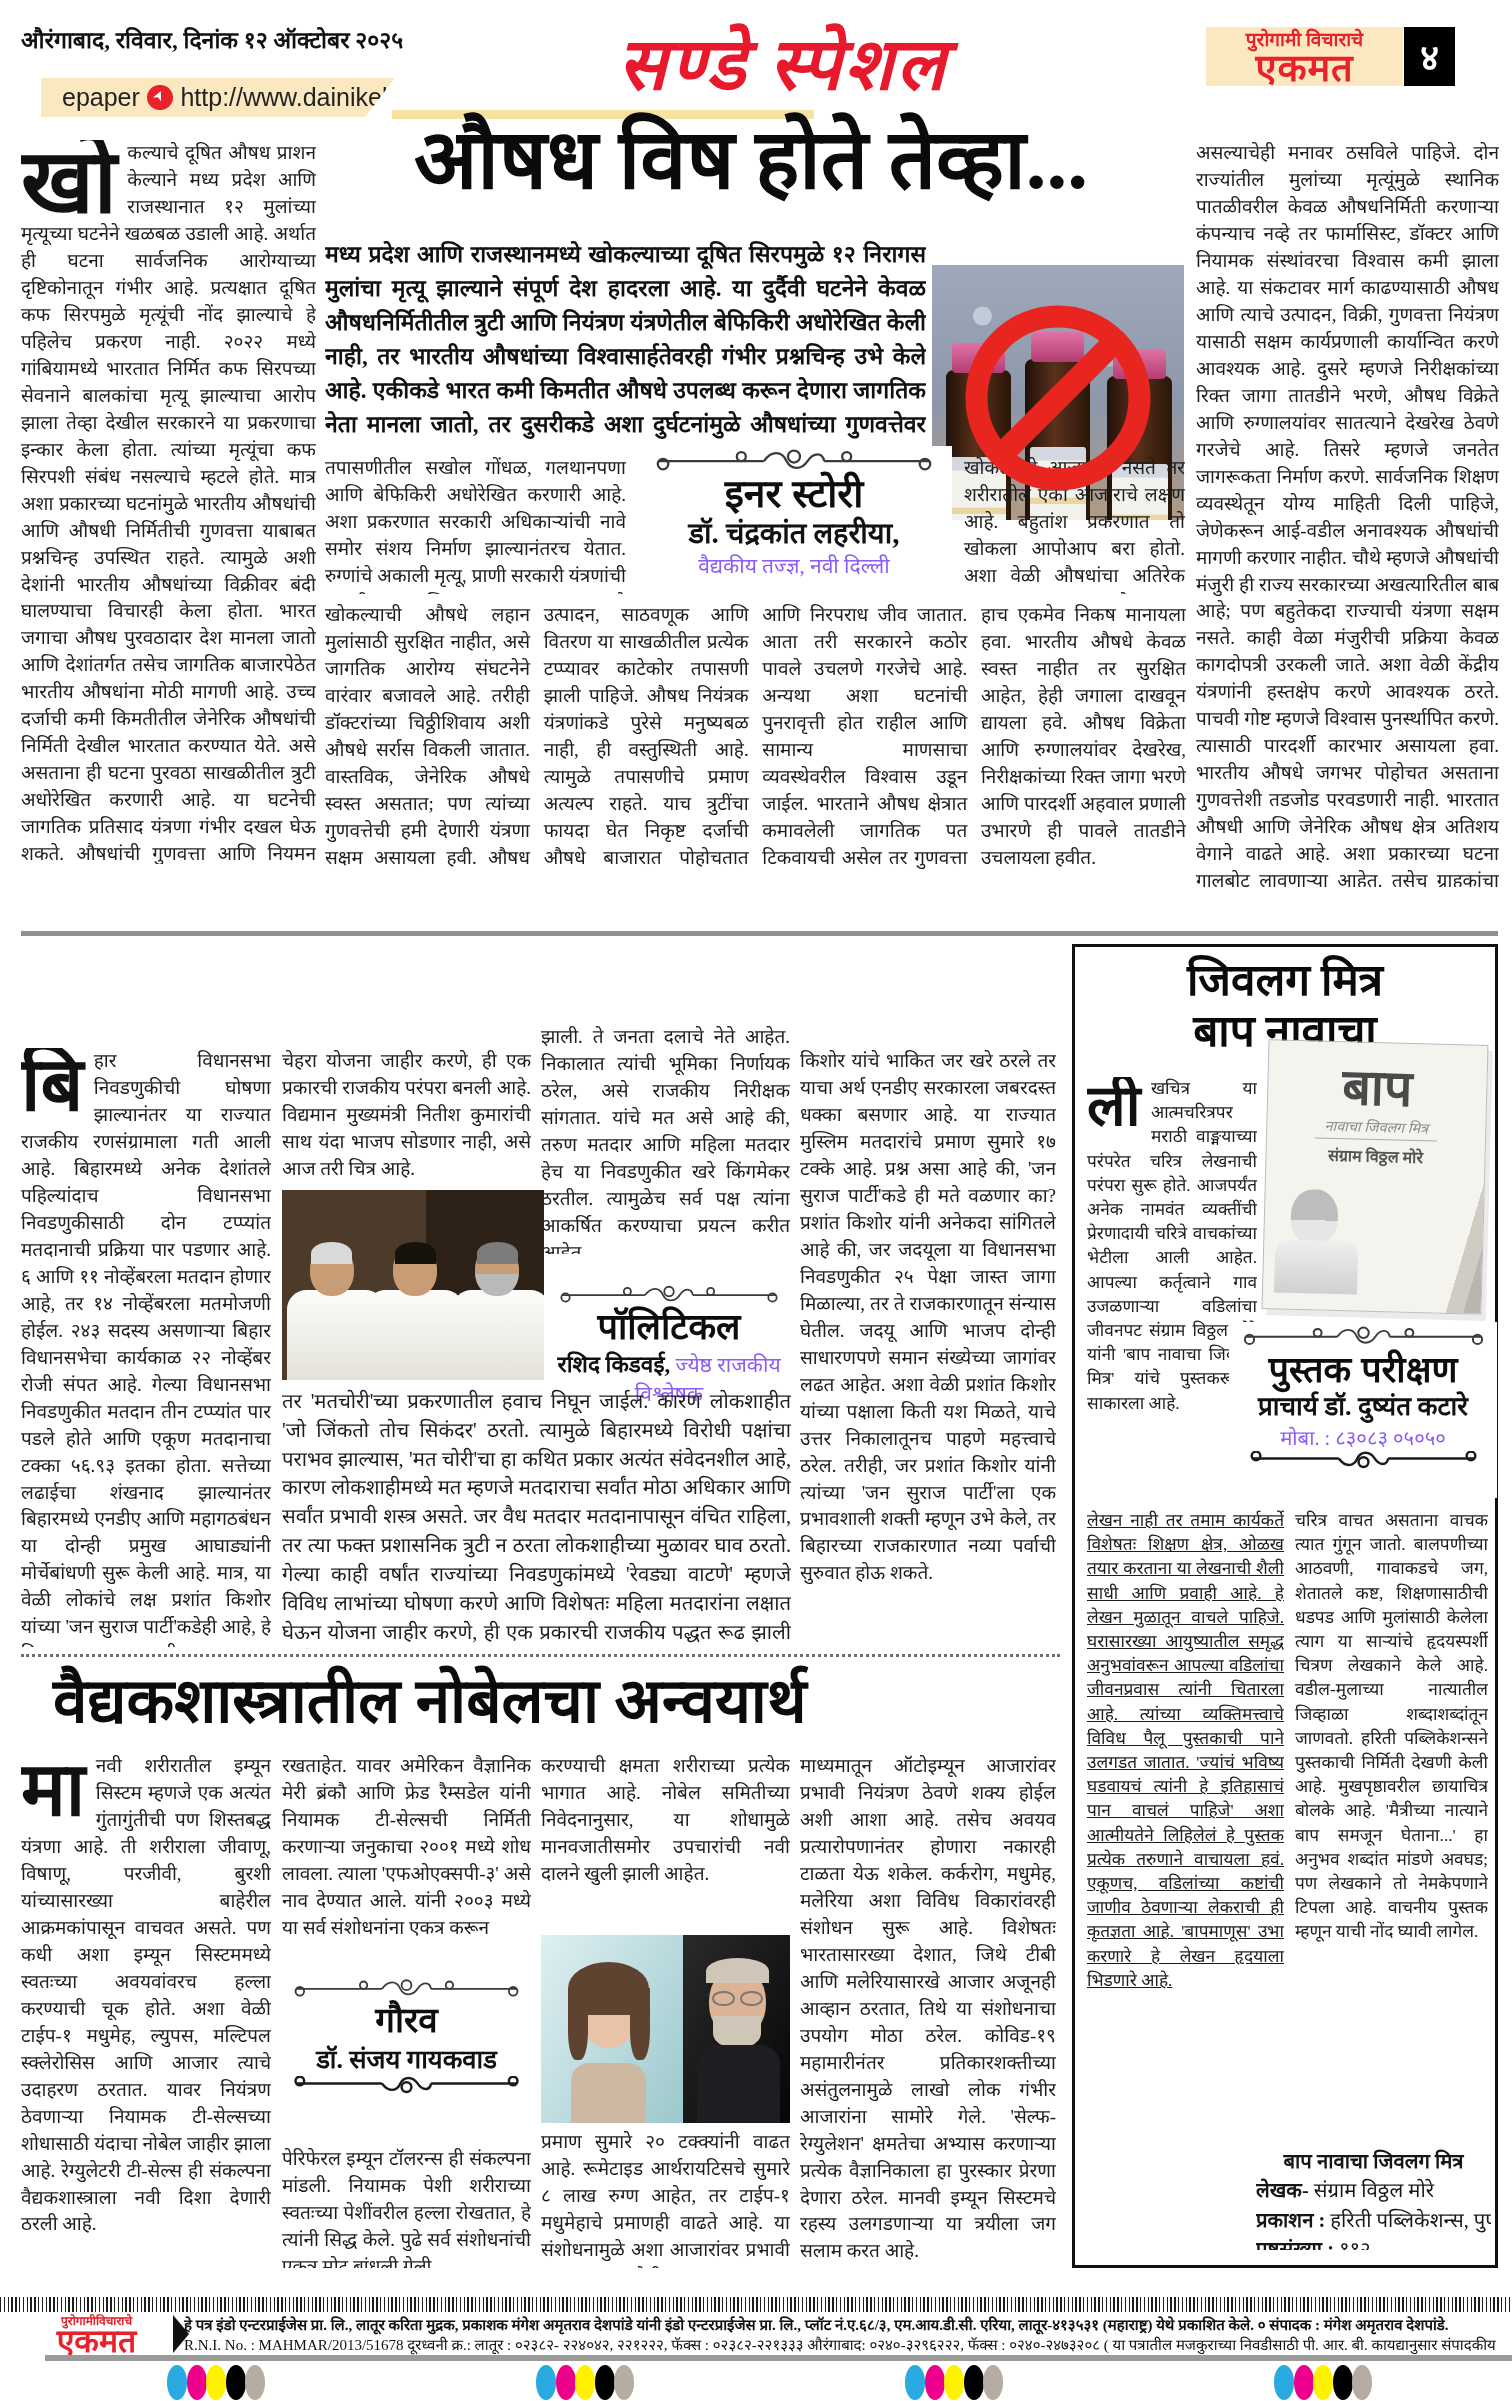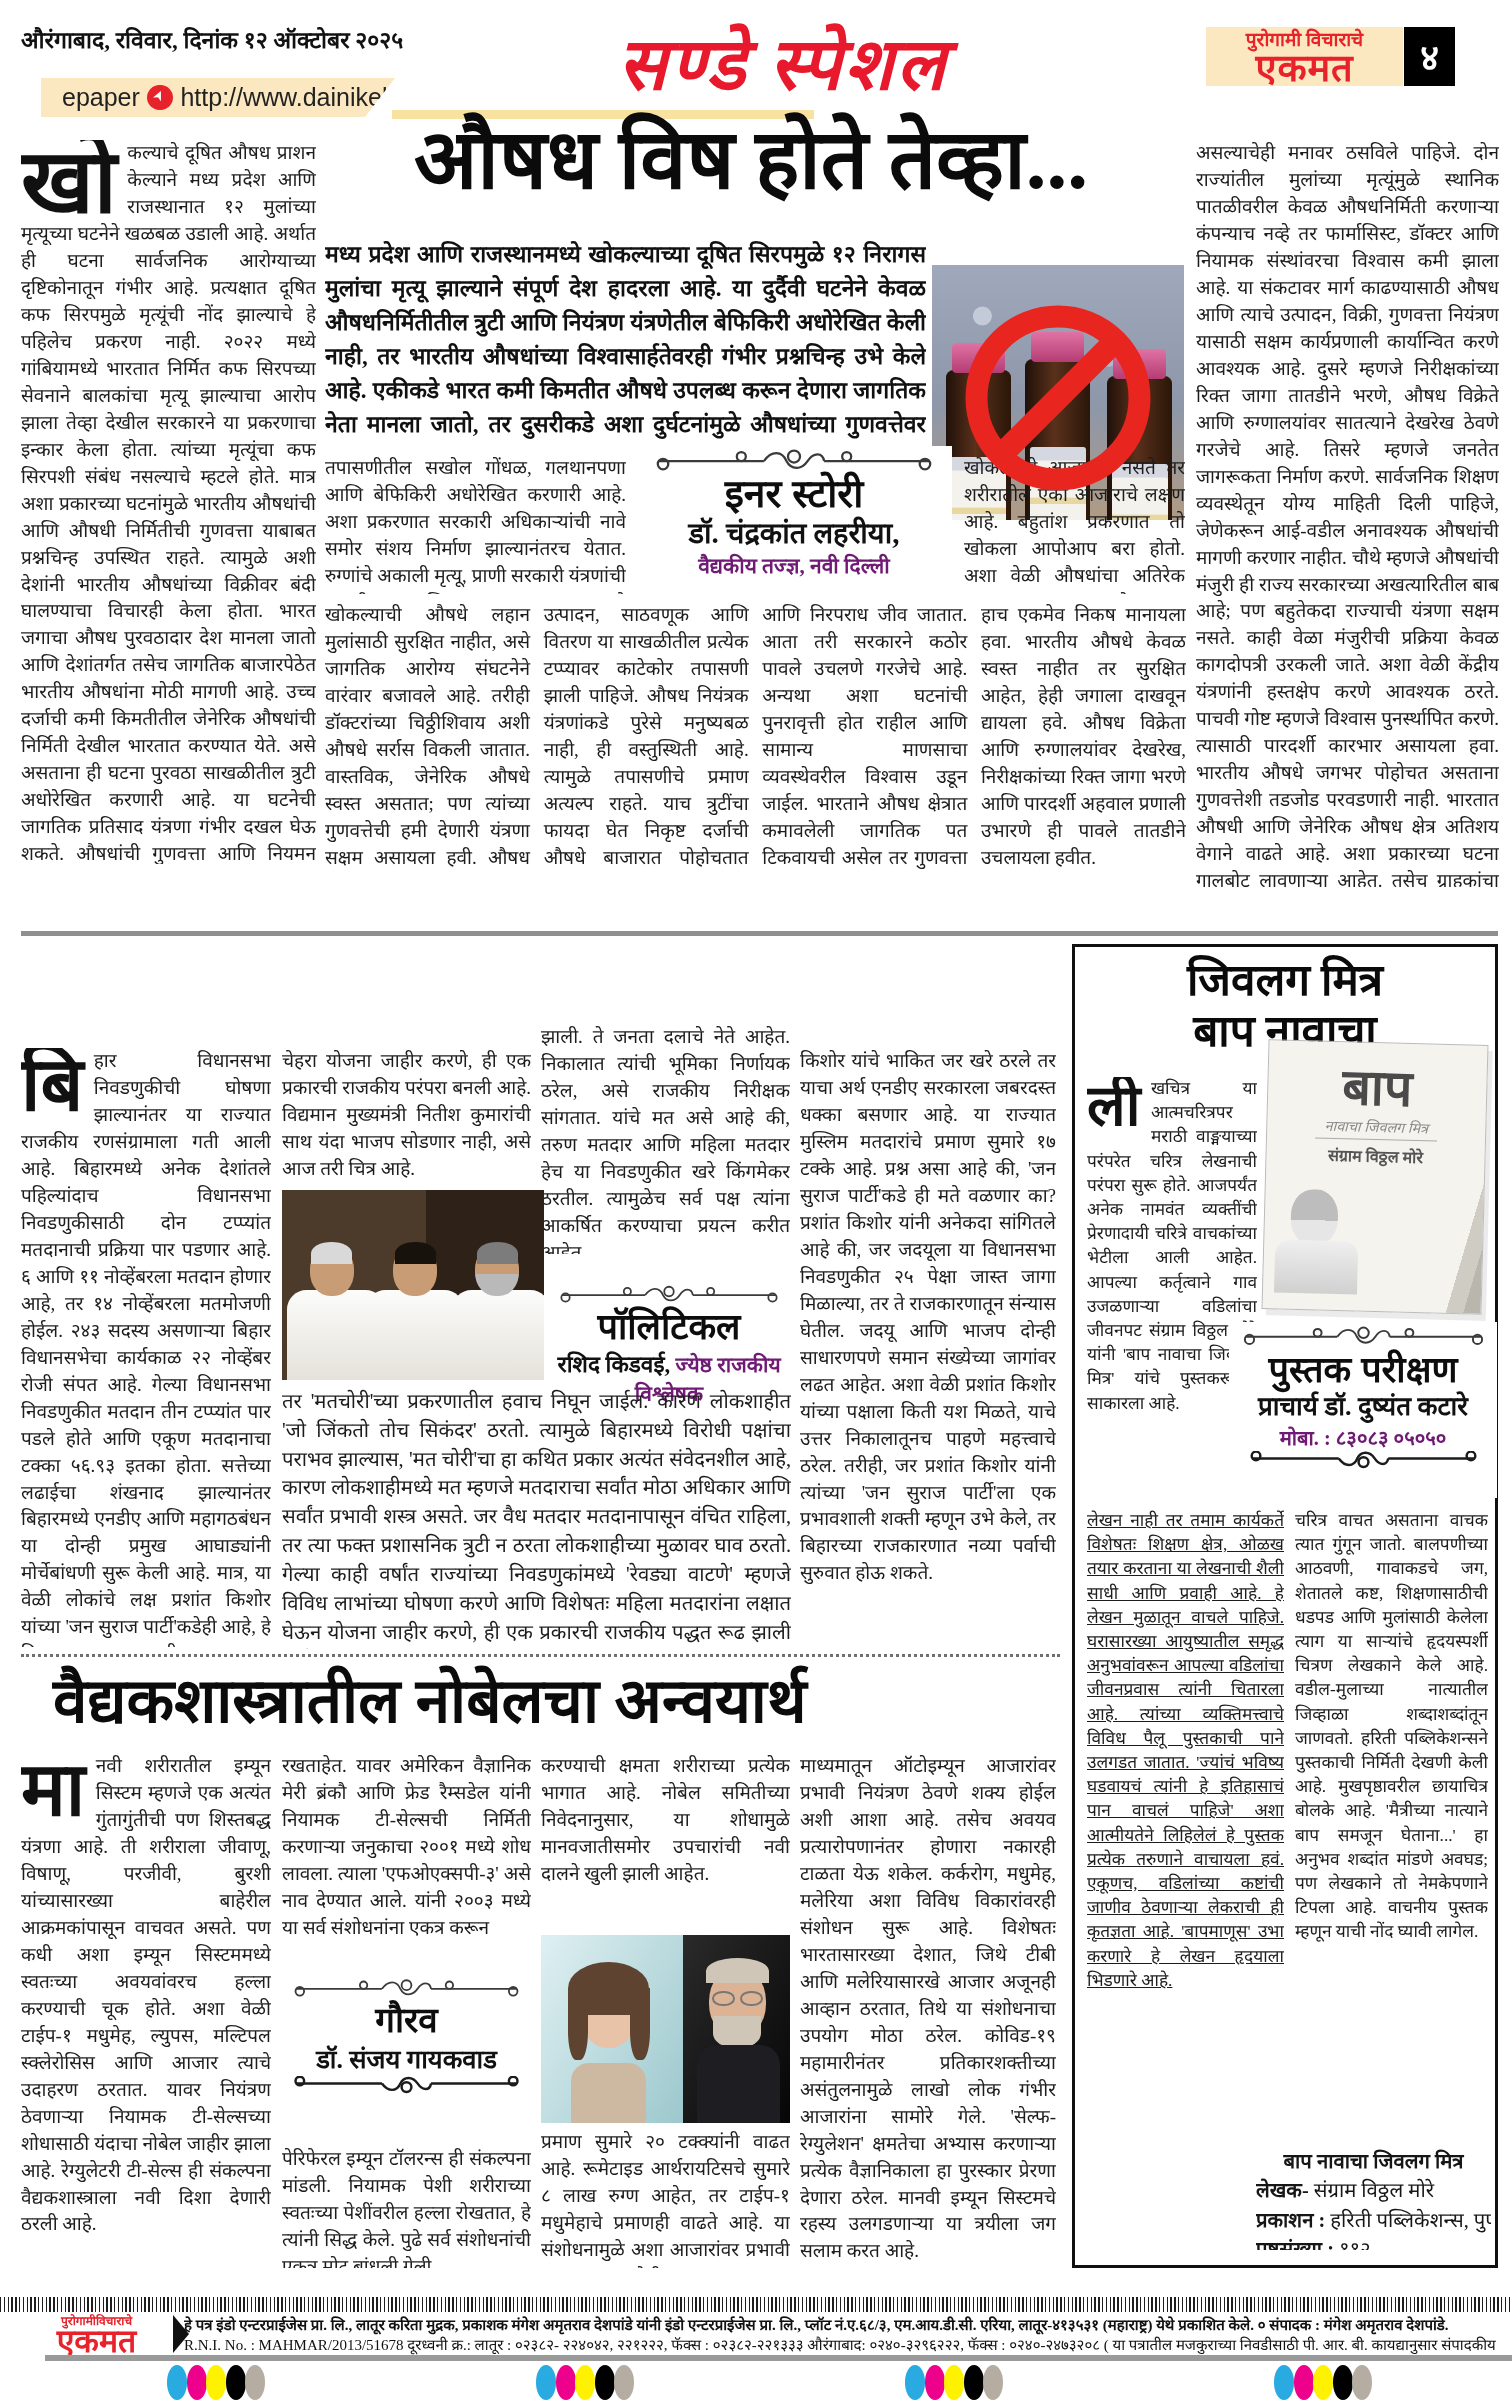--- a/index.html
+++ b/index.html
@@ -49,7 +49,7 @@
   .orn-block { text-align:center; overflow:hidden; background:#fff; }
   .orn-block .ttl { font-weight:800; color:#0d0d0d; font-family:"Liberation Sans","DejaVu Sans",sans-serif; }
   .orn-block .auth { font-weight:700; color:#111; }
-  .orn-block .role { font-weight:700; color:#701a75; }
+  .orn-block .role { font-weight:400; color:#8b5cf6; }
   .flourish { display:block; margin:0 auto; }
   .inner-story { left:636px; top:446px; width:316px; height:148px; }
   .inner-story .ttl { font-size:39px; line-height:1.15; }

